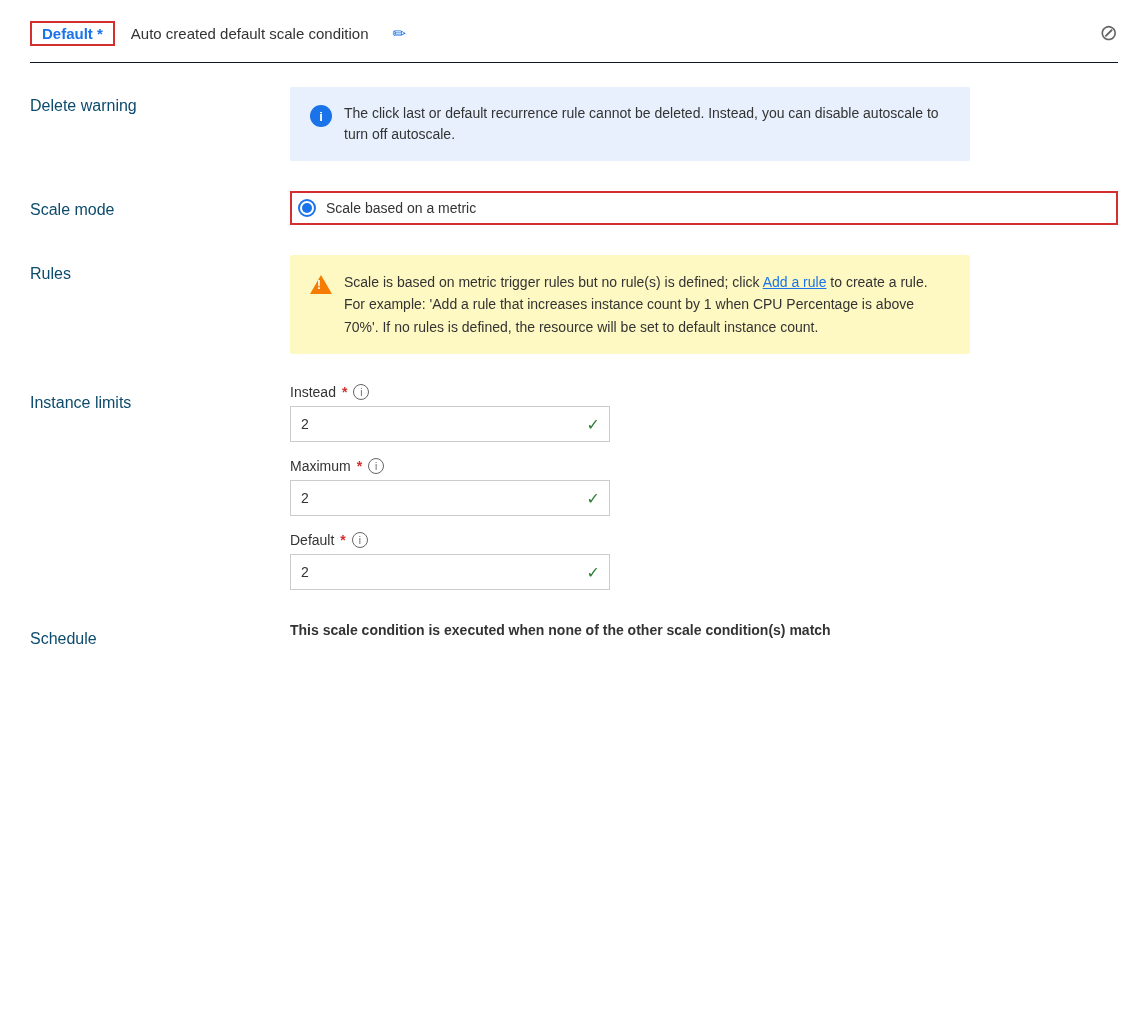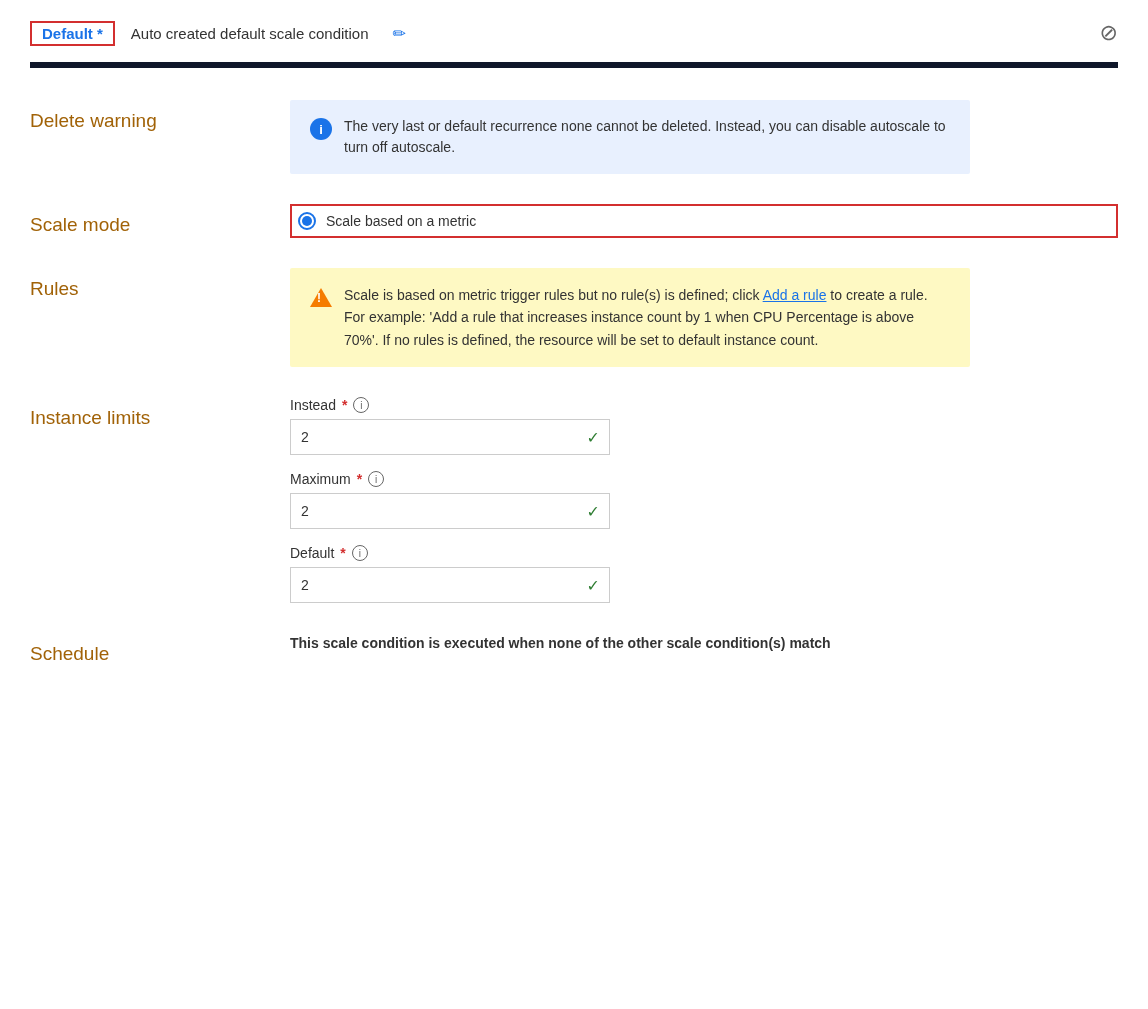--- a/index.html
+++ b/index.html
@@ -24,8 +24,8 @@
       align-items: center;
       justify-content: space-between;
       padding-bottom: 16px;
-      border-bottom: 6px solid #0f172a;
-      margin-bottom: 32px;
+      border-bottom: 1px solid #0f172a;
+      margin-bottom: 24px;
     }
 
     .header-left {

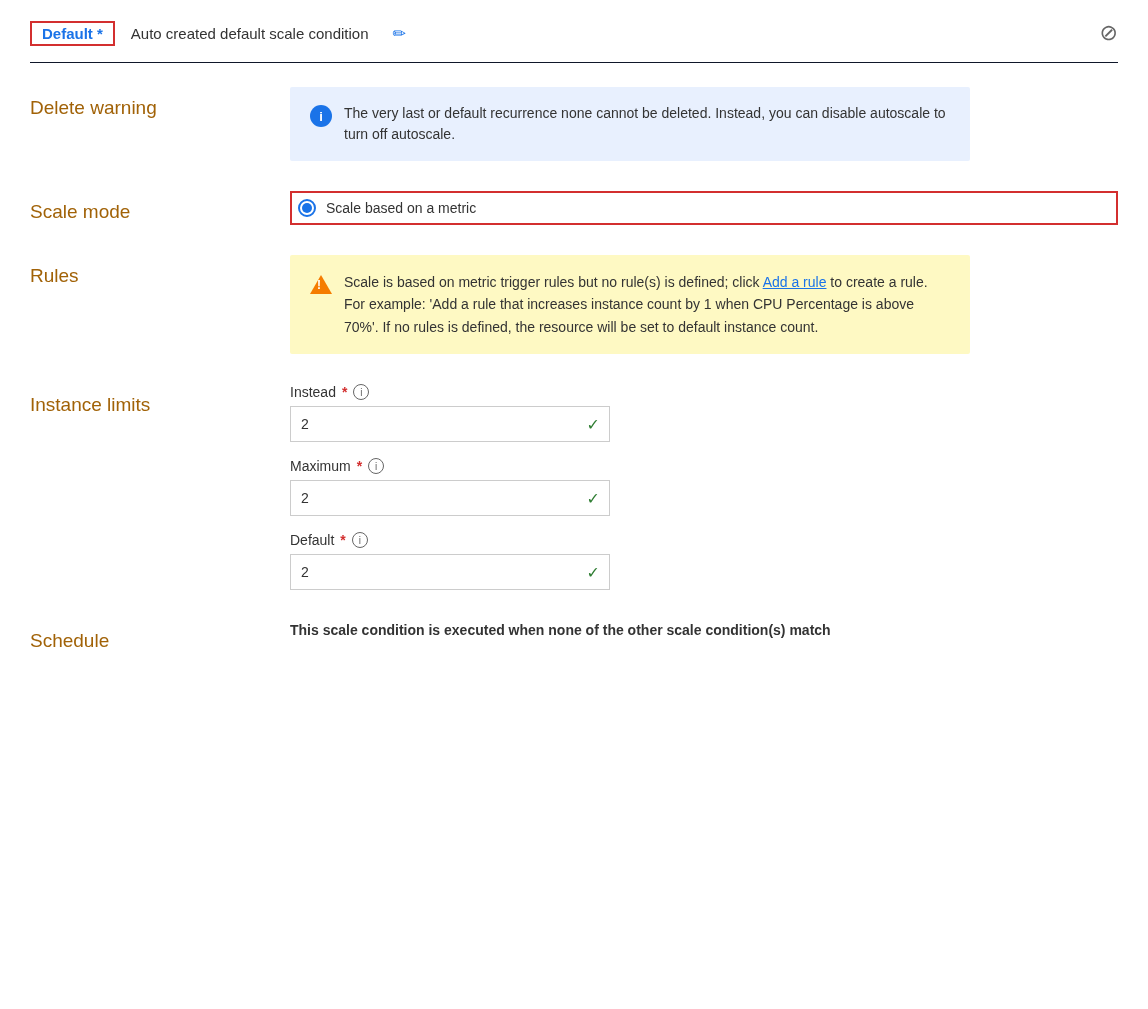--- a/index.html
+++ b/index.html
@@ -71,8 +71,8 @@
     .form-label {
       width: 260px;
       min-width: 260px;
-      font-size: 19px;
-      color: #a16207;
+      font-size: 16px;
+      color: #0c4a6e;
       padding-top: 10px;
     }
 

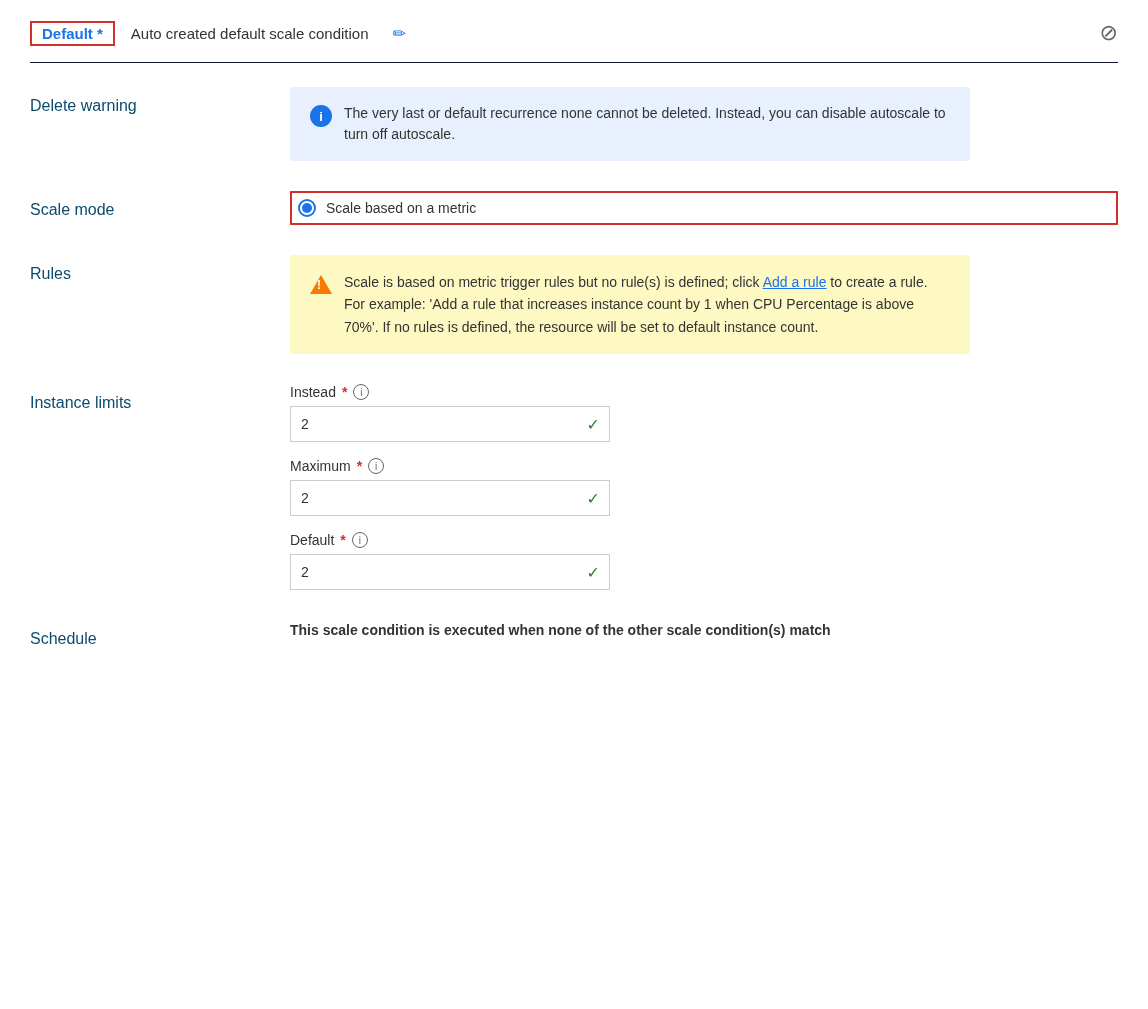--- a/index.html
+++ b/index.html
@@ -307,7 +307,7 @@
     <div class="form-content">
       <div class="info-box">
         <div class="info-icon">i</div>
-        <div class="info-text">The very last or default recurrence none cannot be deleted. Instead, you can disable autoscale to turn off autoscale.</div>
+        <div class="info-text">The click last or default recurrence rule cannot be deleted. Instead, you can disable autoscale to turn off autoscale.</div>
       </div>
     </div>
   </div>

